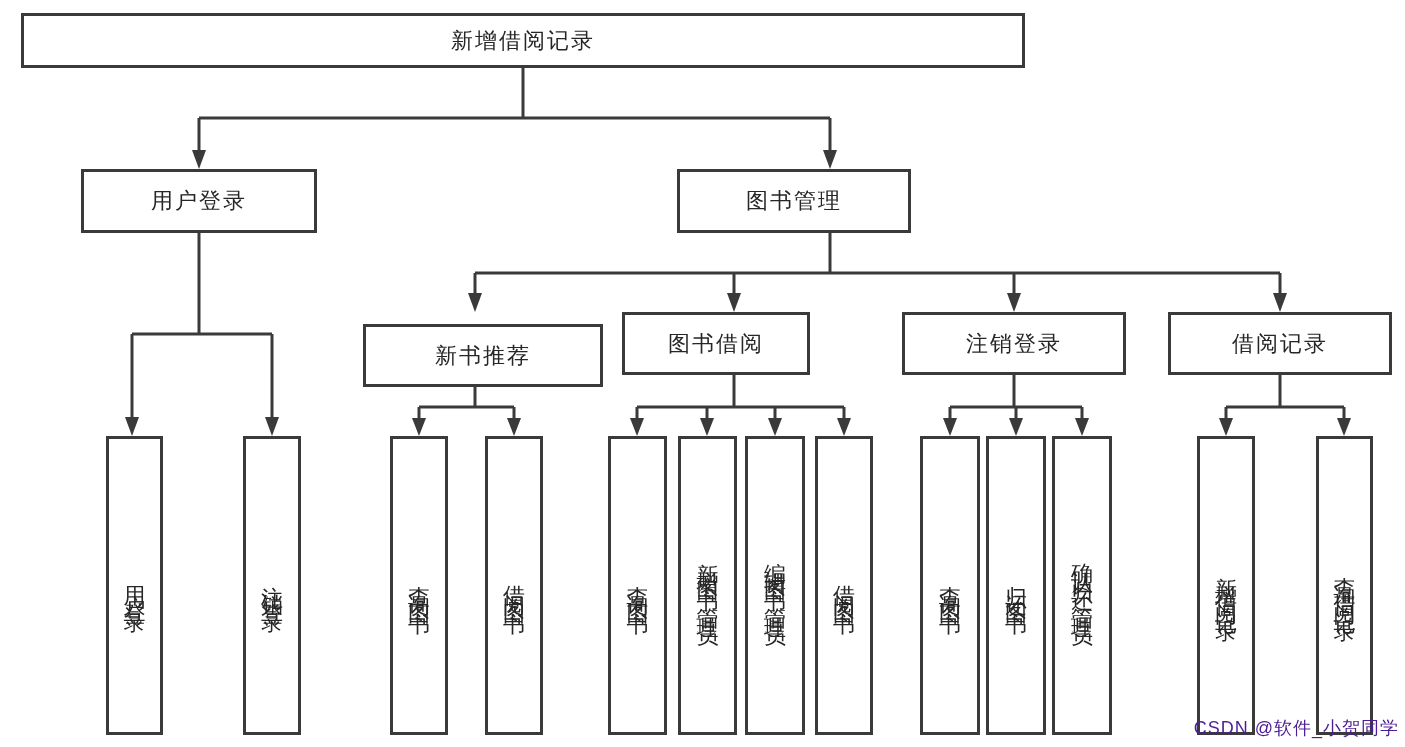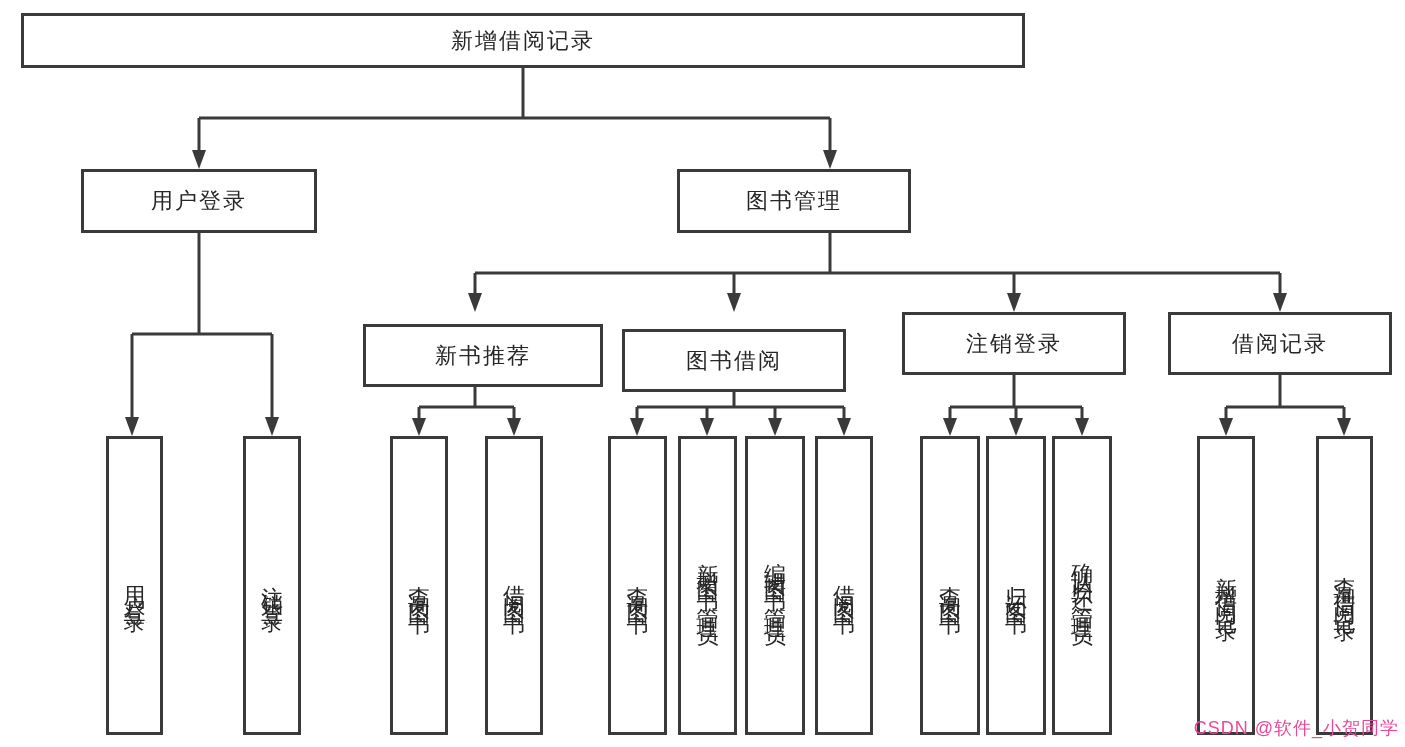--- a/index.html
+++ b/index.html
@@ -127,7 +127,7 @@
   <div class="node h" style="left:677px; top:169px; width:234px; height:64px;">图书管理</div>
 
   <div class="node h" style="left:363px; top:324px; width:240px; height:63px;">新书推荐</div>
-  <div class="node h" style="left:622px; top:312px; width:224px; height:63px;margin-top:17px;">图书借阅</div>
+  <div class="node h" style="left:622px; top:312px; width:188px; height:63px;">图书借阅</div>
   <div class="node h" style="left:902px; top:312px; width:224px; height:63px;">注销登录</div>
   <div class="node h" style="left:1168px; top:312px; width:224px; height:63px;">借阅记录</div>
 

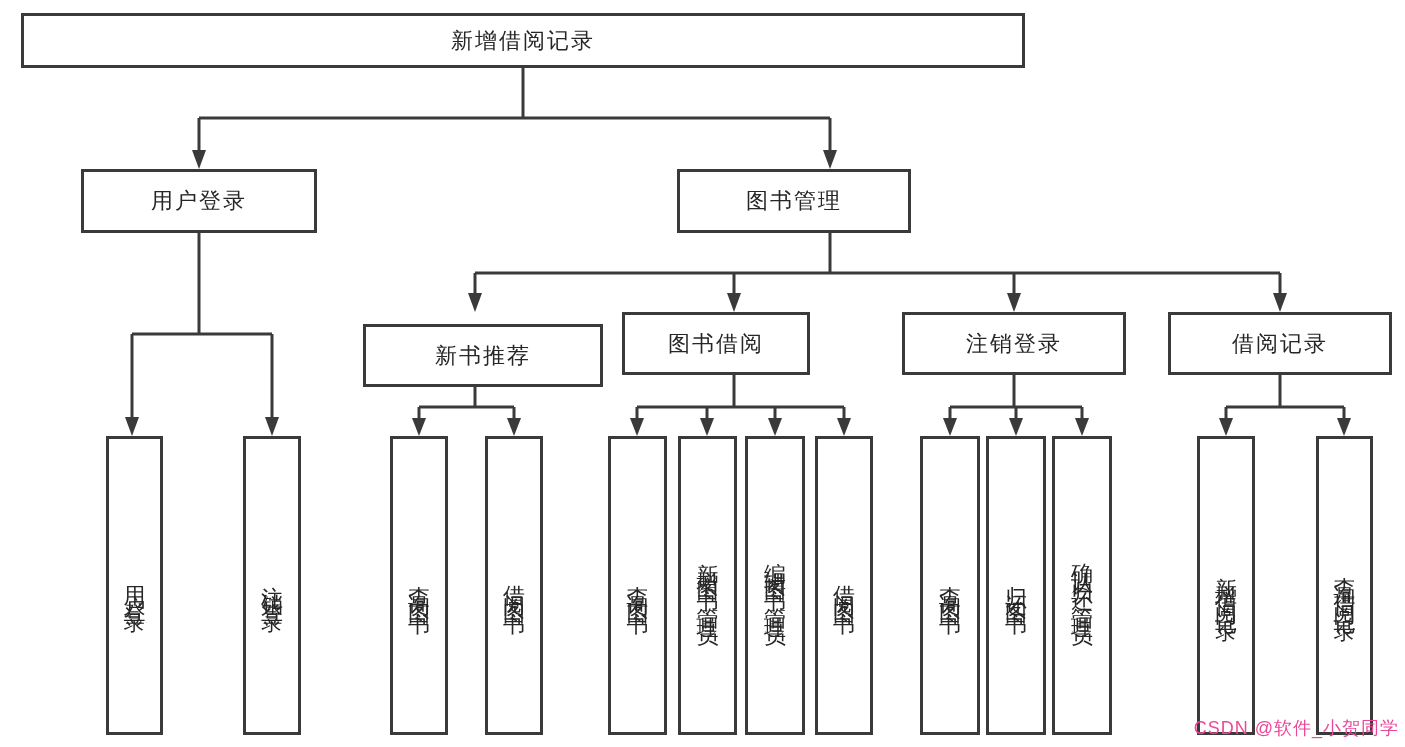--- a/index.html
+++ b/index.html
@@ -46,7 +46,7 @@
     bottom: 7px;
     font-size: 18px;
     letter-spacing: 1px;
-    color: #ec4899;
+    color: #4c1d95;
     z-index: 10;
   }
 </style>

